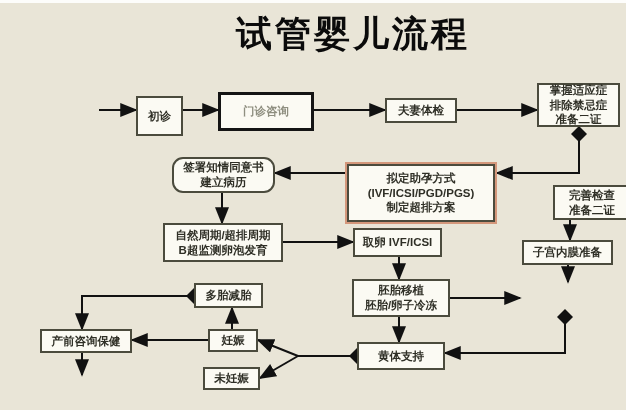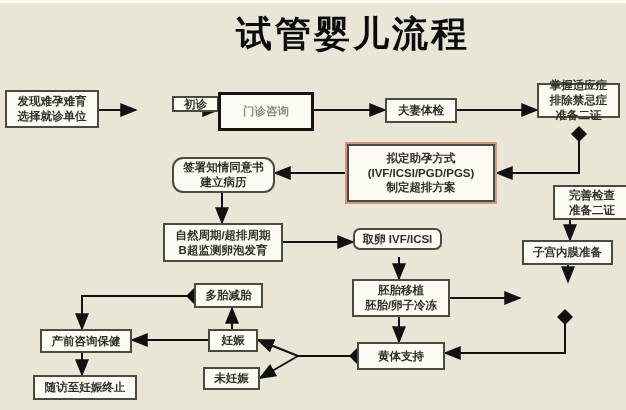--- a/index.html
+++ b/index.html
@@ -89,7 +89,7 @@
     <div class="node default" style="left: 385px; top: 98px; width: 72px; height: 25px;">
       <div class="line">夫妻体检</div>
     </div>
-    <div class="node default" style="left: 537px; top: 83px; width: 83px; height: 35px;">
+    <div class="node default" style="left: 537px; top: 83px; width: 83px; height: 44px;">
       <div class="line">掌握适应症</div>
       <div class="line">排除禁忌症</div>
       <div class="line">准备二证</div>

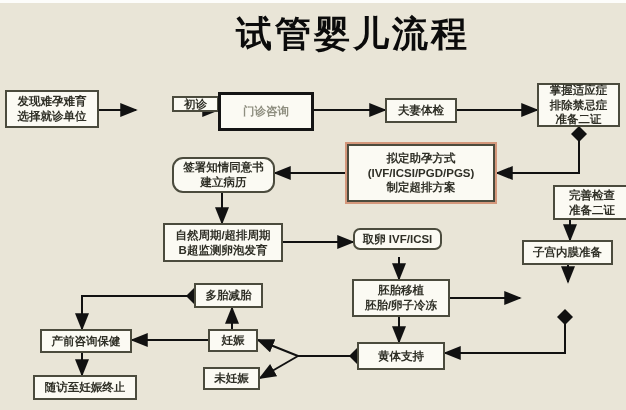--- a/index.html
+++ b/index.html
@@ -76,10 +76,6 @@
       <polyline points="194,296 82,296 82,329" marker-end="url(#arrow)" marker-start="url(#diamond)"></polyline>
       <polyline points="82,353 82,375" marker-end="url(#arrow)"></polyline>
     </svg>
-<div class="node default" style="left: 5px; top: 90px; width: 94px; height: 38px;">
-      <div class="line">发现难孕难育</div>
-      <div class="line">选择就诊单位</div>
-    </div>
     <div class="node default" style="left: 136px; top: 96px; width: 47px; height: 16px; margin-left: 36px;">
       <div class="line">初诊</div>
     </div>

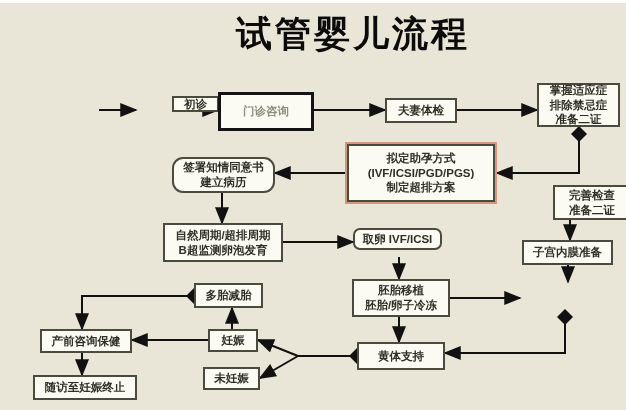--- a/index.html
+++ b/index.html
@@ -76,7 +76,7 @@
       <polyline points="194,296 82,296 82,329" marker-end="url(#arrow)" marker-start="url(#diamond)"></polyline>
       <polyline points="82,353 82,375" marker-end="url(#arrow)"></polyline>
     </svg>
-    <div class="node default" style="left: 136px; top: 96px; width: 47px; height: 16px; margin-left: 36px;">
+    <div class="node default" style="left: 136px; top: 96px; width: 47px; height: 40px;">
       <div class="line">初诊</div>
     </div>
     <div class="node bold" style="left: 218px; top: 92px; width: 96px; height: 39px; font-family: Liberation Serif, serif;">

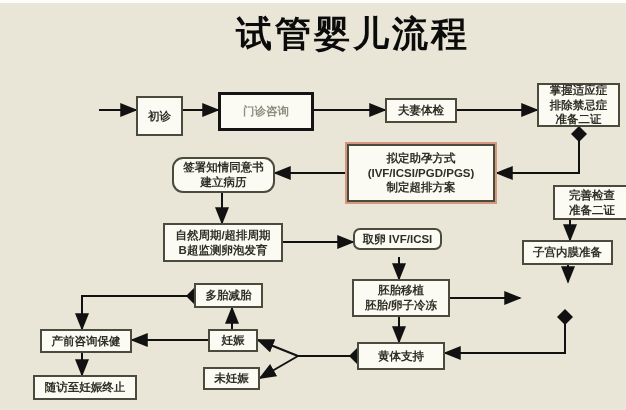--- a/index.html
+++ b/index.html
@@ -29,7 +29,7 @@
   }
   .node.accent{
     border:2px solid var(--accent-border,#d4977b);
-    background:transparent;padding:0;
+    background:transparent;padding:0;margin-top:20px;
   }
   .node.accent .inner{
     box-sizing:border-box;width:100%;height:100%;

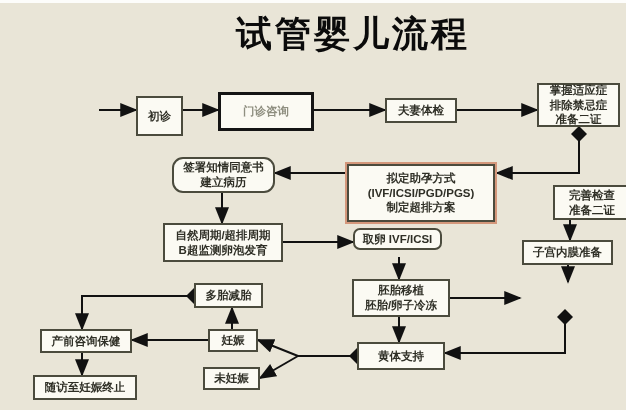--- a/index.html
+++ b/index.html
@@ -109,7 +109,7 @@
       <div class="line">自然周期/超排周期</div>
       <div class="line">B超监测卵泡发育</div>
     </div>
-    <div class="node default" style="left: 353px; top: 228px; width: 89px; height: 22px; border-radius: 7px;">
+    <div class="node default" style="left: 353px; top: 228px; width: 89px; height: 29px;">
       <div class="line">取卵 IVF/ICSI</div>
     </div>
     <div class="node default" style="left: 522px; top: 240px; width: 91px; height: 25px;">

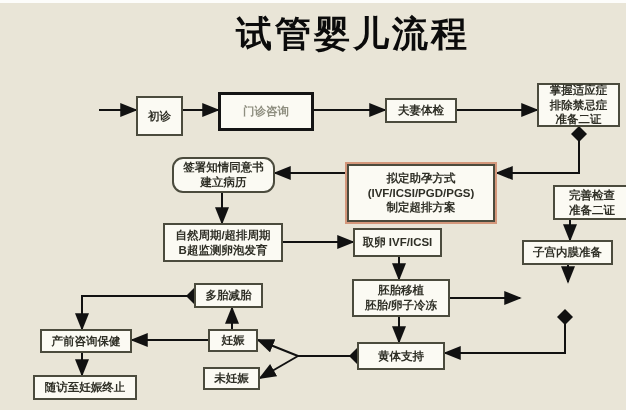--- a/index.html
+++ b/index.html
@@ -131,9 +131,6 @@
     <div class="node default" style="left: 357px; top: 342px; width: 88px; height: 28px;">
       <div class="line">黄体支持</div>
     </div>
-    <div class="node default" style="left: 33px; top: 375px; width: 104px; height: 25px;">
-      <div class="line">随访至妊娠终止</div>
-    </div>
     <div class="node default" style="left: 203px; top: 367px; width: 57px; height: 23px;">
       <div class="line">未妊娠</div>
     </div>

